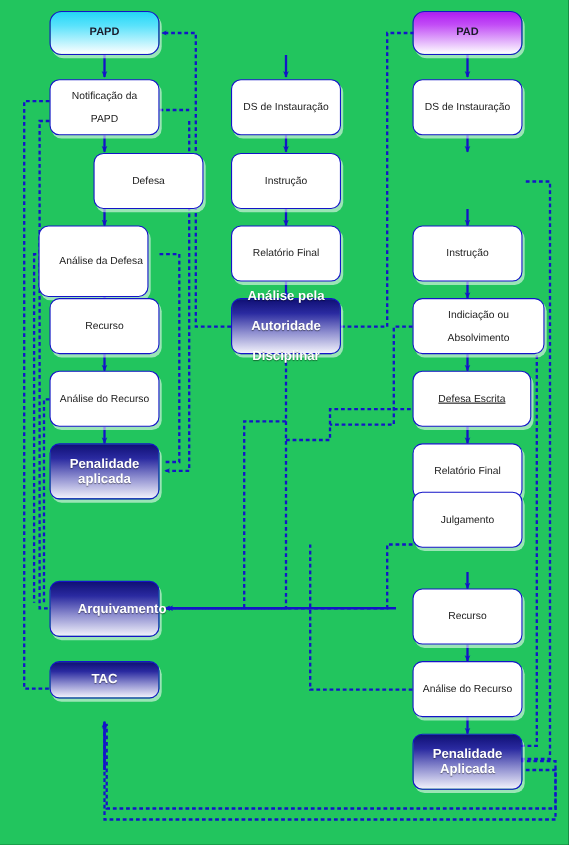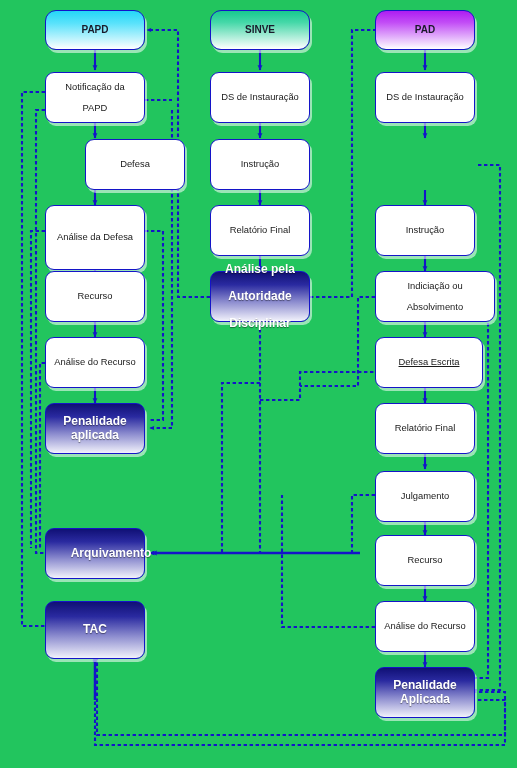--- a/index.html
+++ b/index.html
@@ -162,9 +162,6 @@
     <span>TAC</span>
   </div>
 
-  <div class="node hdr hdr-sinve" style="left:210px;top:10px;width:100px;height:40px;">
-    <span>SINVE</span>
-  </div>
 
   <div class="node plain" style="left:210px;top:72px;width:100px;height:51px;">
     <span>DS de Instauração</span>

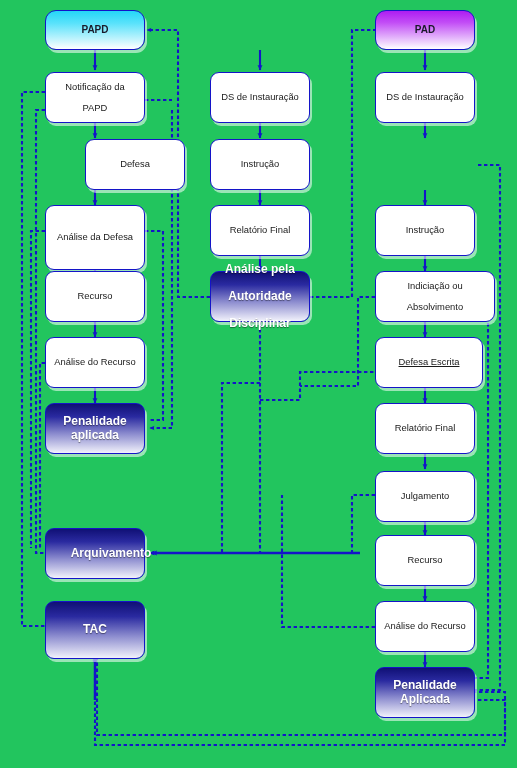--- a/index.html
+++ b/index.html
@@ -138,7 +138,7 @@
     <span>Defesa</span>
   </div>
 
-  <div class="node plain" style="left:45px;top:205px;width:100px;height:65px;">
+  <div class="node plain" style="left:35px;top:205px;width:100px;height:65px;justify-content:flex-end;">
     <span>Análise da Defesa</span>
   </div>
 

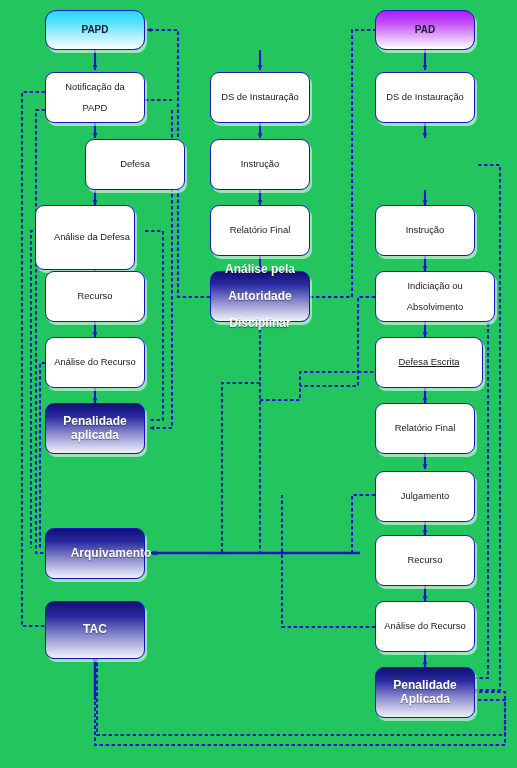--- a/index.html
+++ b/index.html
@@ -204,7 +204,7 @@
     <span>Relatório Final</span>
   </div>
 
-  <div class="node plain" style="left:375px;top:471px;width:100px;height:51px;">
+  <div class="node plain" style="left:375px;top:447px;width:100px;height:51px;">
     <span>Julgamento</span>
   </div>
 

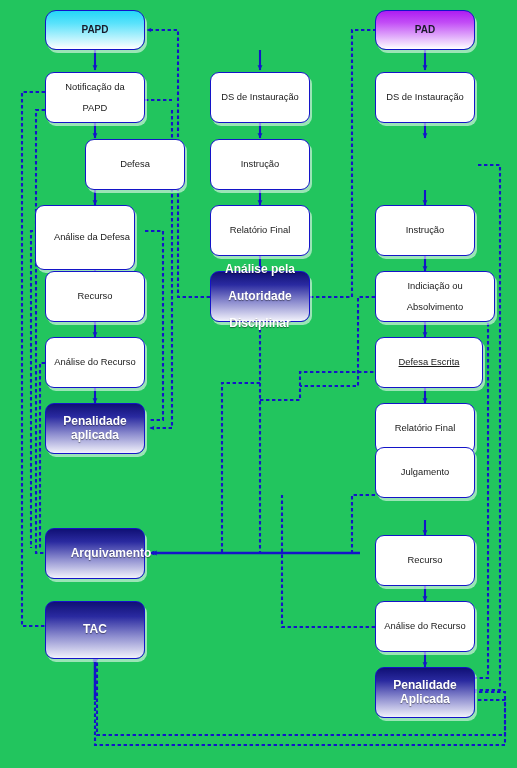--- a/index.html
+++ b/index.html
@@ -158,7 +158,7 @@
     <span>Arquivamento</span>
   </div>
 
-  <div class="node dark" style="left:45px;top:601px;width:100px;height:58px;">
+  <div class="node dark" style="left:45px;top:601px;width:100px;height:34px;">
     <span>TAC</span>
   </div>
 

